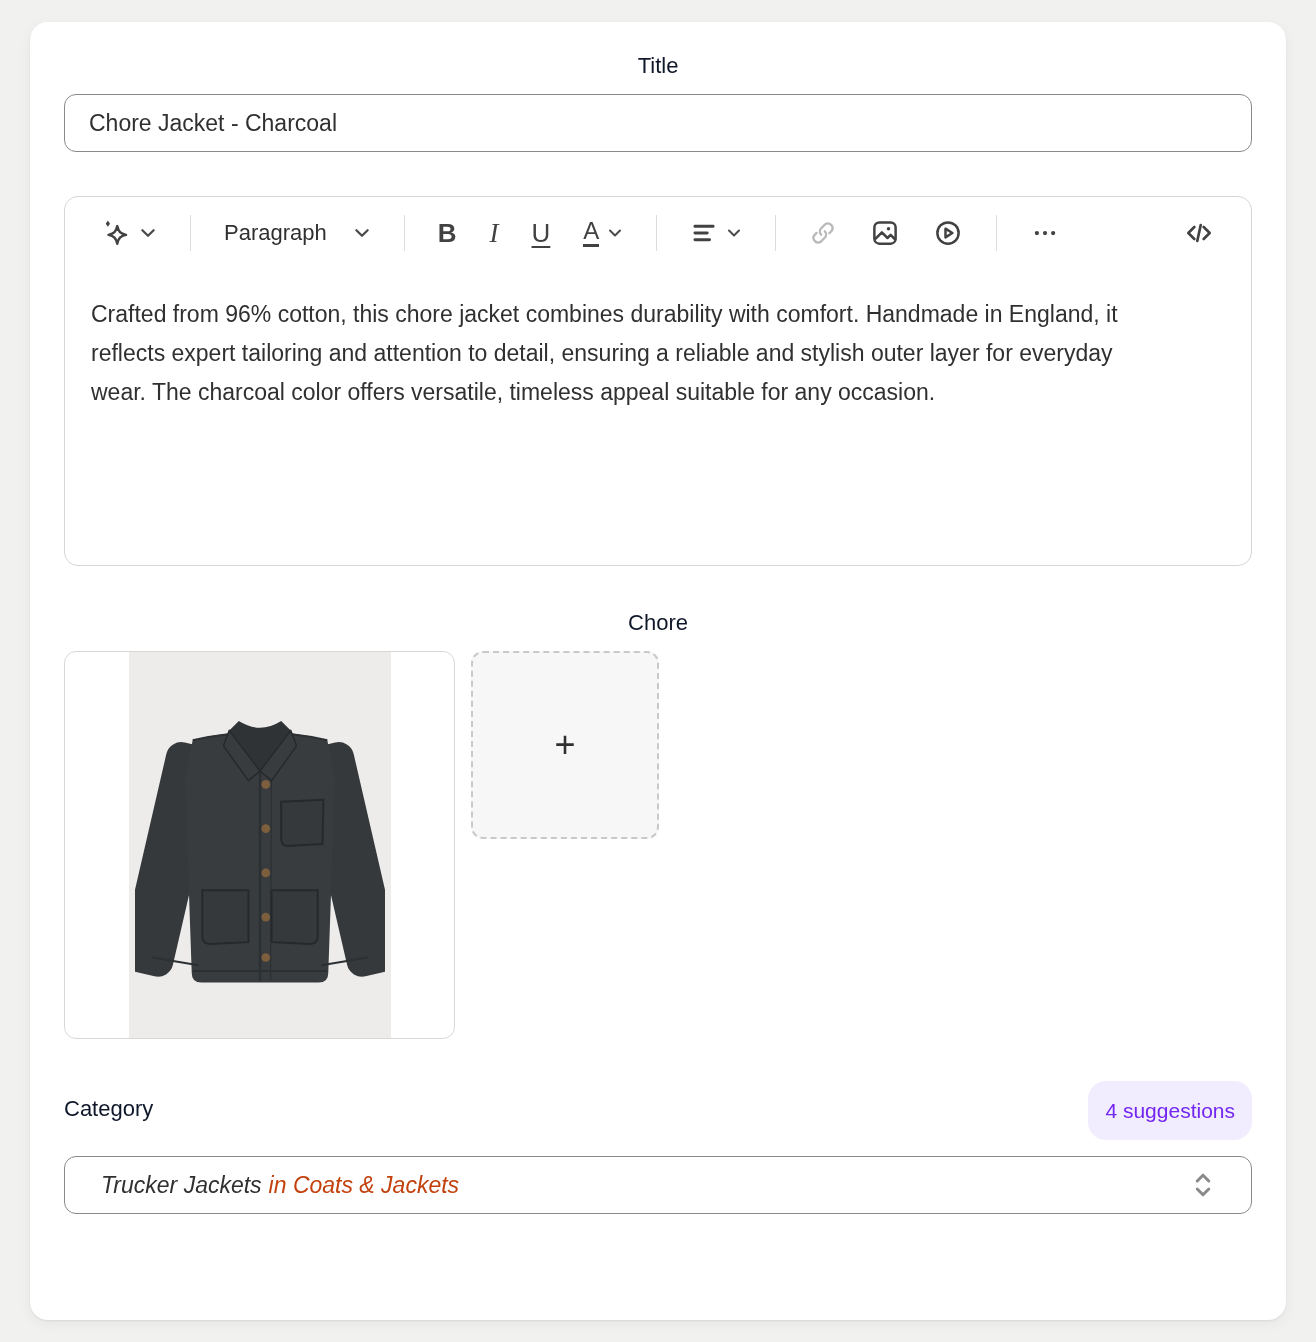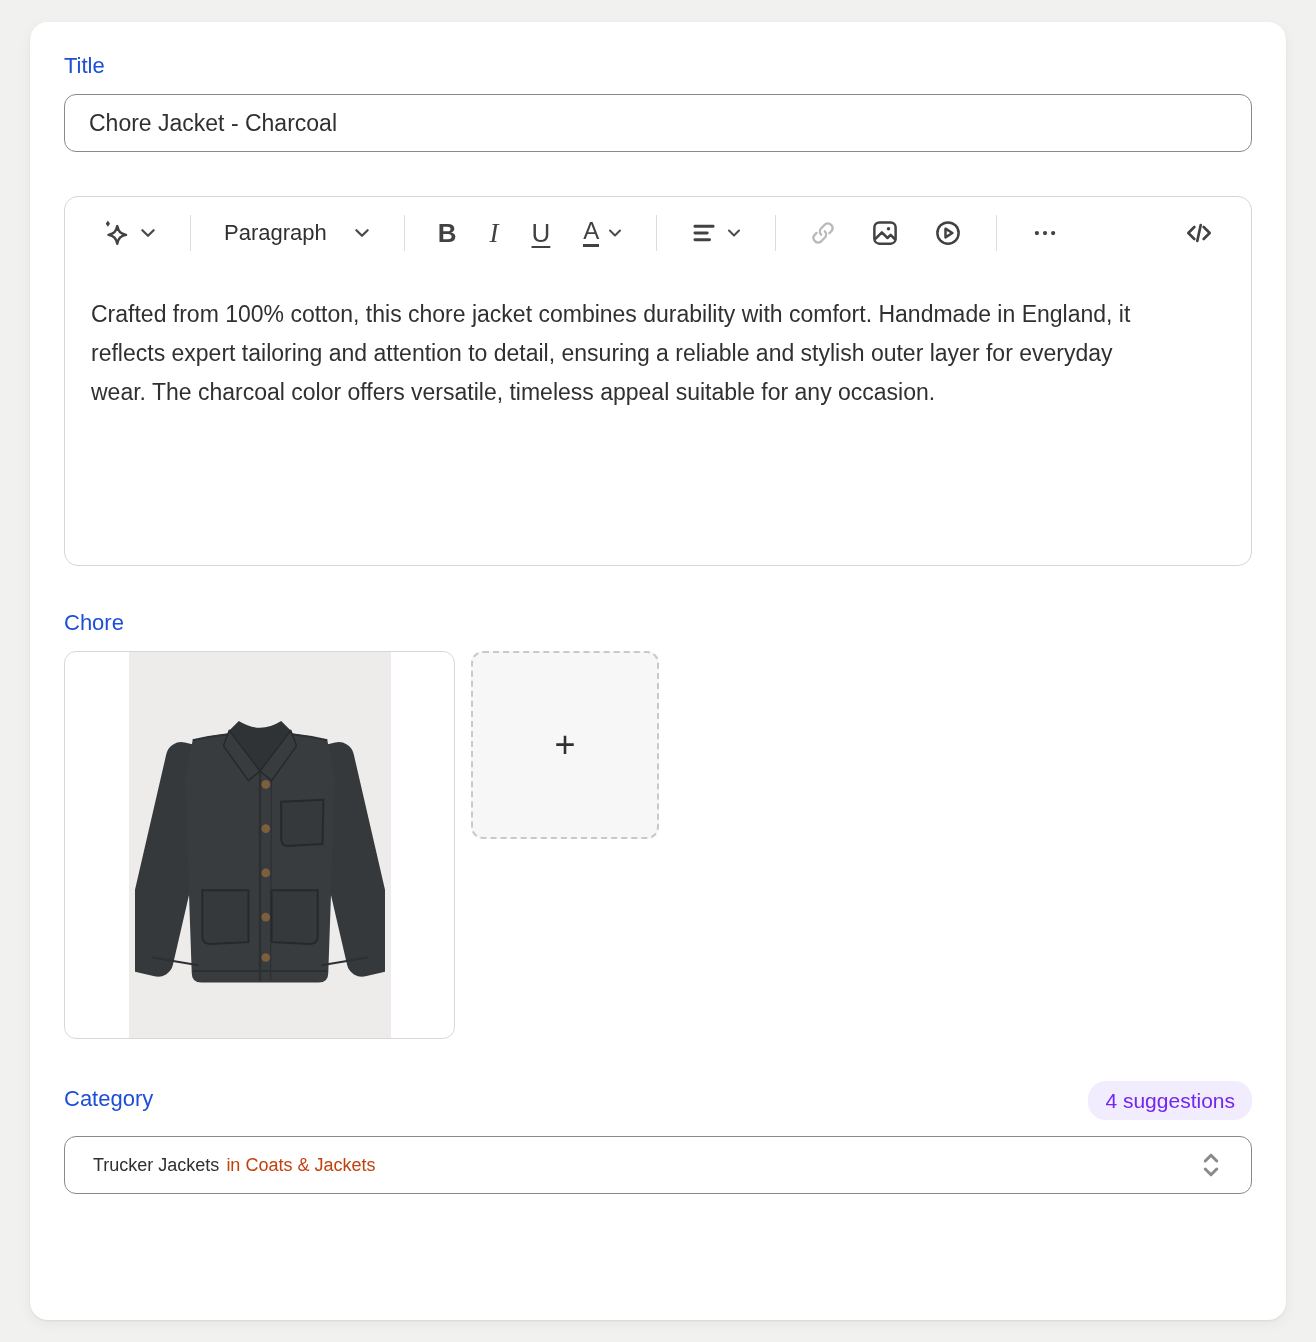--- a/index.html
+++ b/index.html
@@ -18,8 +18,9 @@
     padding:30px 34px;
   }
   .field-label {
-    font-size:22px; line-height:28px; color:#1d4ed8;
+    font-size:22px; line-height:28px; color:#0f172a;
     margin-bottom:14px;
+    text-align:center;
   }
   .text-input {
     width:100%; height:58px;

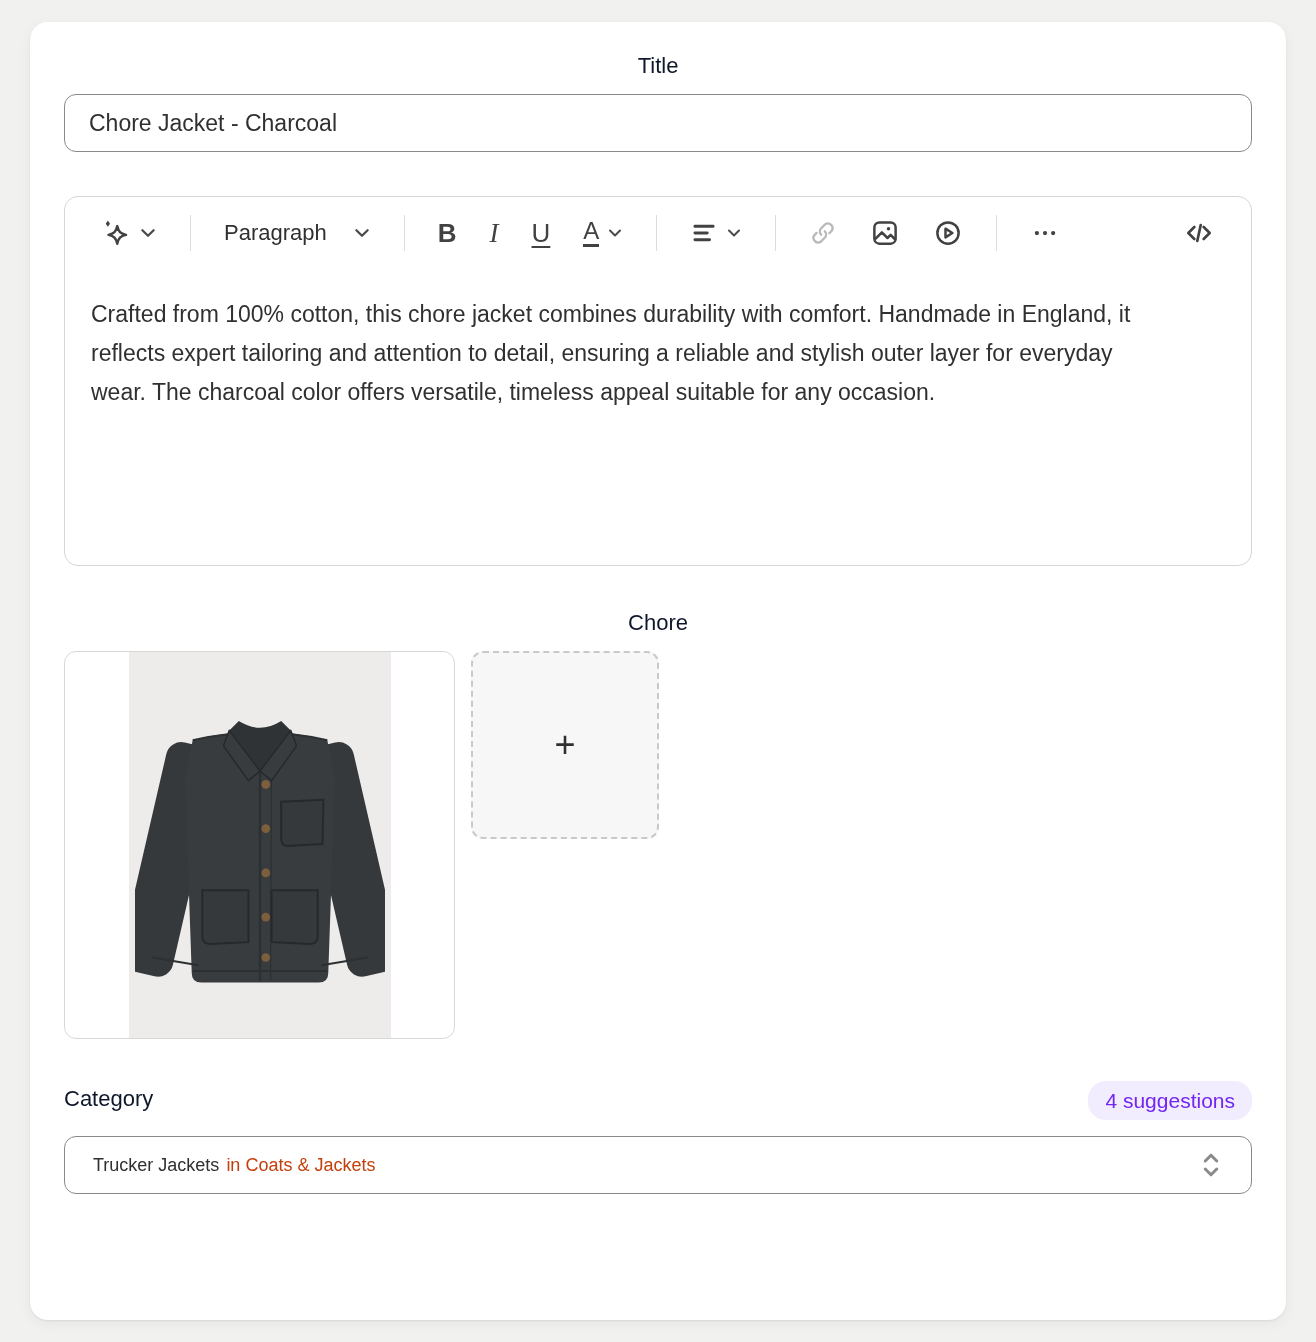--- a/index.html
+++ b/index.html
@@ -232,7 +232,7 @@
       </button>
     </div>
 
-    <div class="editor-content" contenteditable="false" style="">Crafted from 100% cotton, this chore jacket combines durability with comfort. Handmade in England, it reflects expert tailoring and attention to detail, ensuring a reliable and stylish outer layer for everyday wear. The charcoal color offers versatile, timeless appeal suitable for any occasion.</div>
+    <div class="editor-content" contenteditable="false" style="">Crafted from 96% cotton, this chore jacket combines durability with comfort. Handmade in England, it reflects expert tailoring and attention to detail, ensuring a reliable and stylish outer layer for everyday wear. The charcoal color offers versatile, timeless appeal suitable for any occasion.</div>
   </div>
 
   <div style="height:43px;"></div>

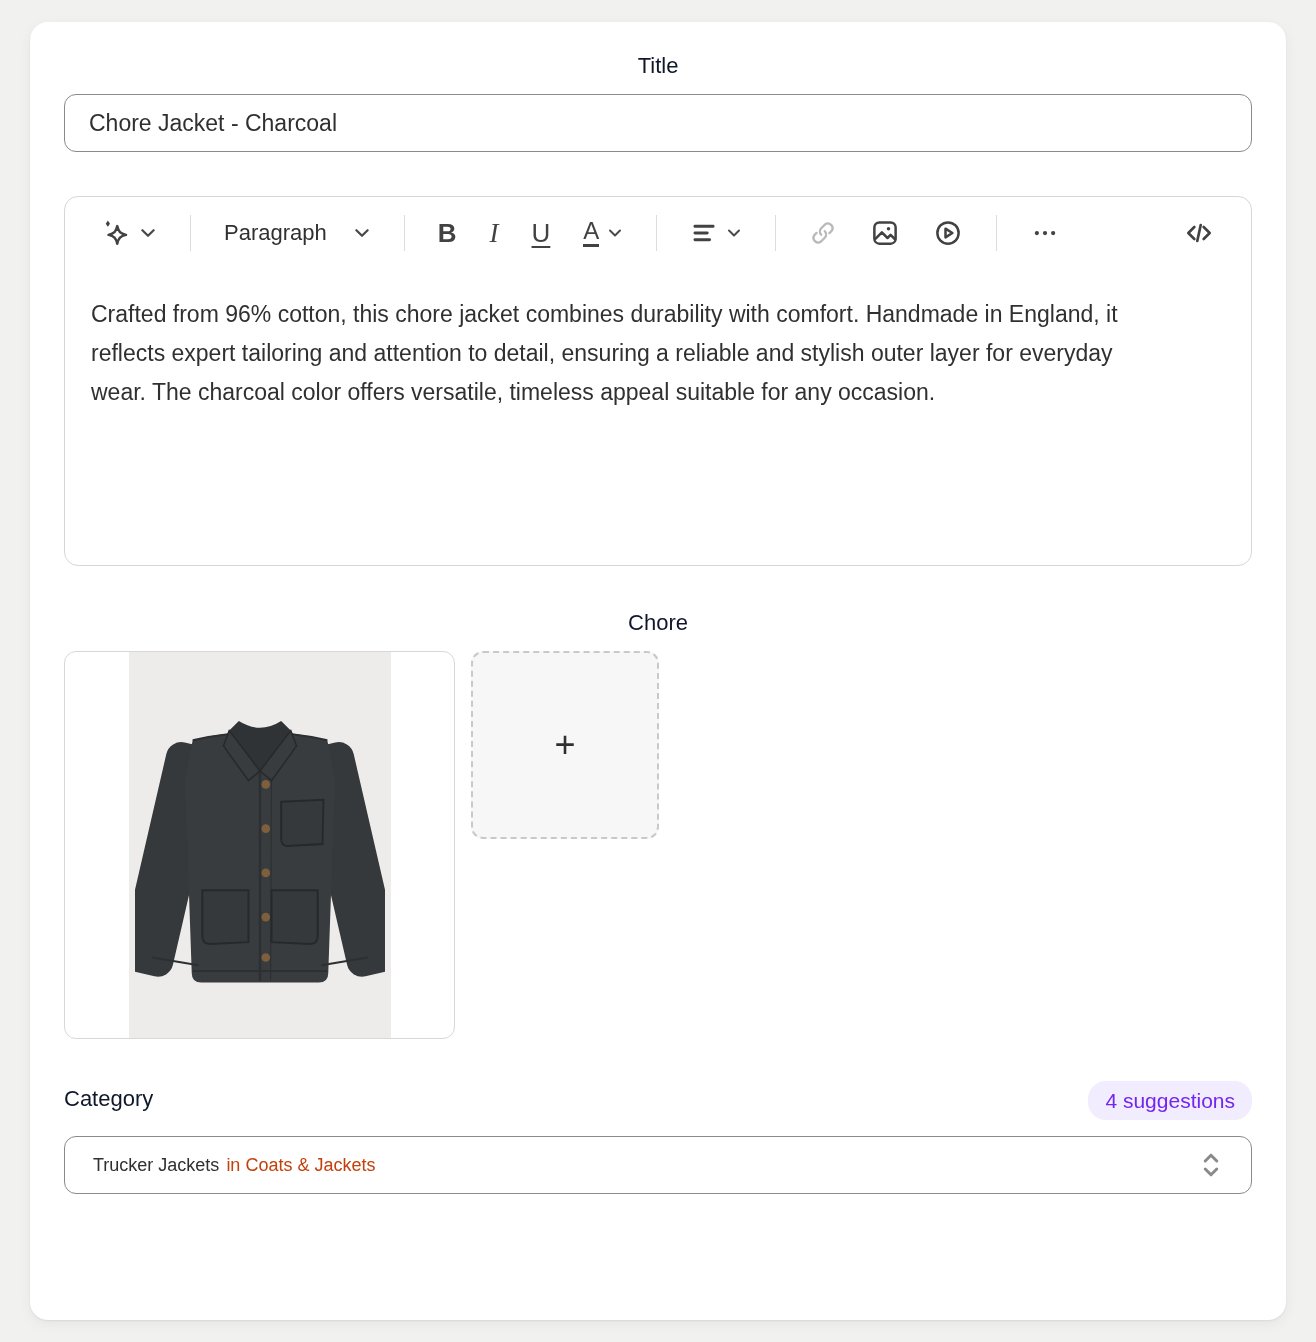--- a/index.html
+++ b/index.html
@@ -87,7 +87,7 @@
   .suggestions-badge {
     background:#f1ecfe; color:#7226f0;
     font-size:21px; line-height:21px;
-    padding:9px 17px; border-radius:18px; cursor:pointer;
+    padding:19px 17px; border-radius:18px; cursor:pointer;
   }
   .select-box {
     width:100%; height:58px;

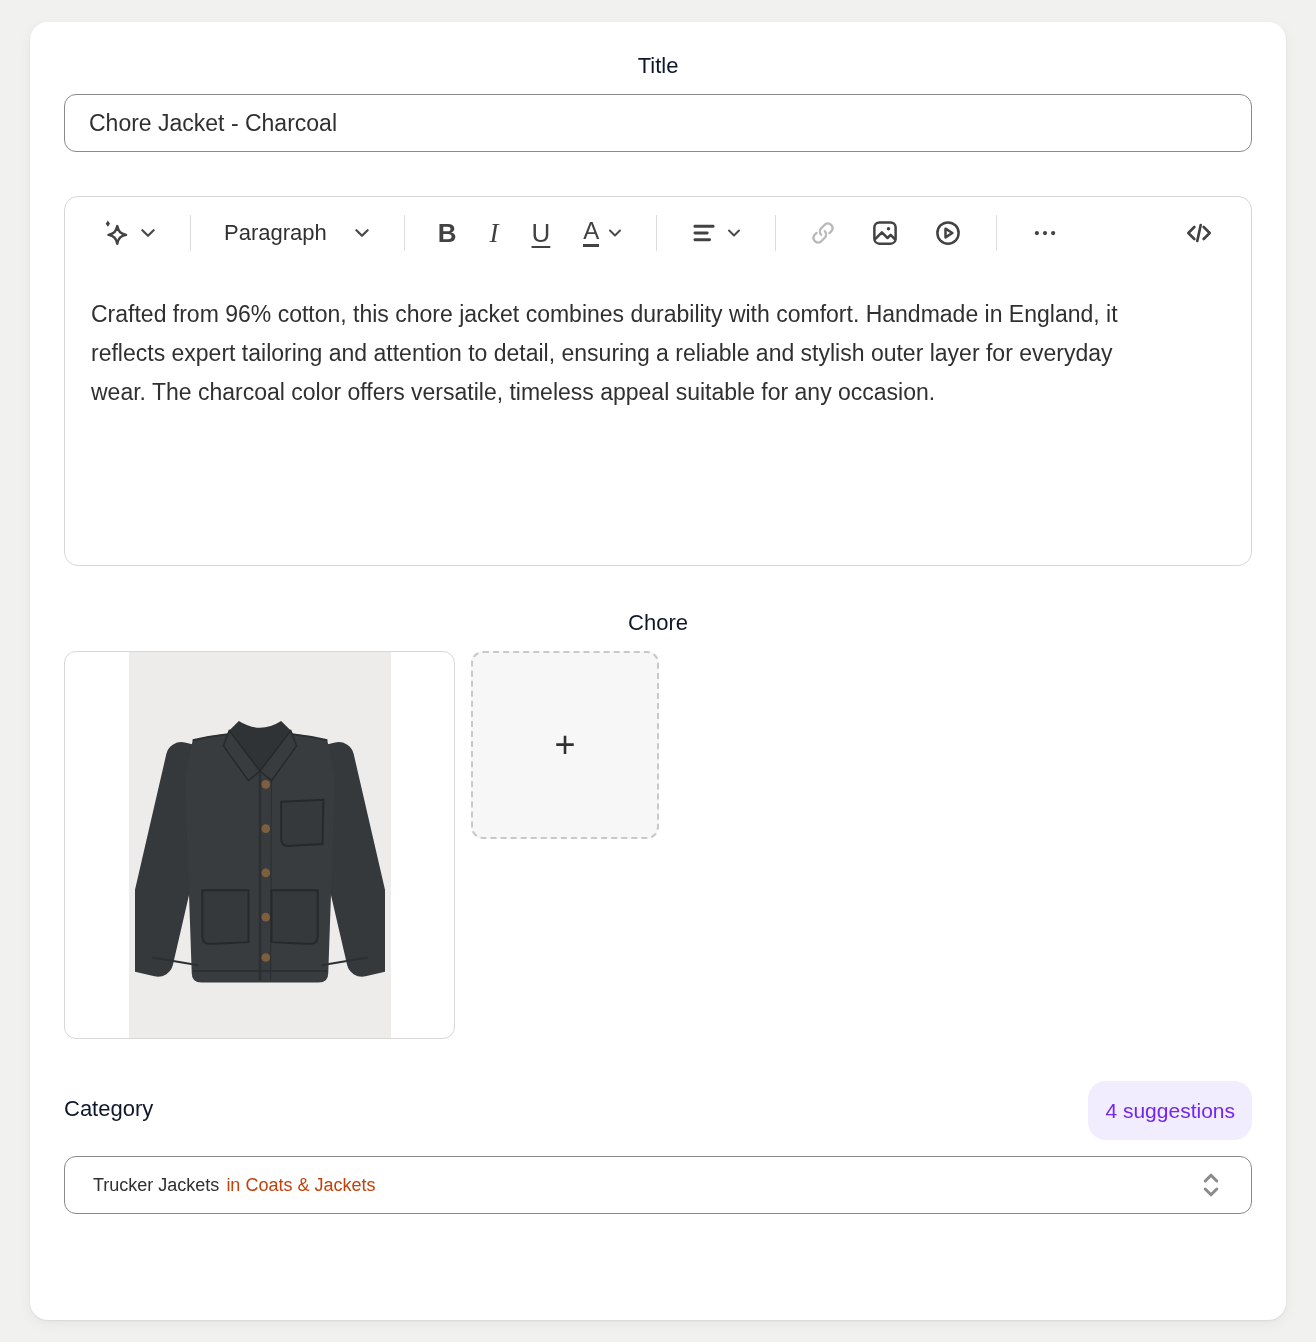--- a/index.html
+++ b/index.html
@@ -92,8 +92,8 @@
   .select-box {
     width:100%; height:58px;
     border:1px solid #8a8a8a; border-radius:12px;
-    display:flex; align-items:center; padding:0 28px;
-    font-size:18px; background:#fff; cursor:pointer;
+    display:flex; align-items:center; padding:0 36px;
+    font-size:23px; background:#fff; cursor:pointer;font-style:italic;
   }
   .select-primary { color:#303030; }
   .select-secondary { color:#c2410c; margin-left:7px; }

